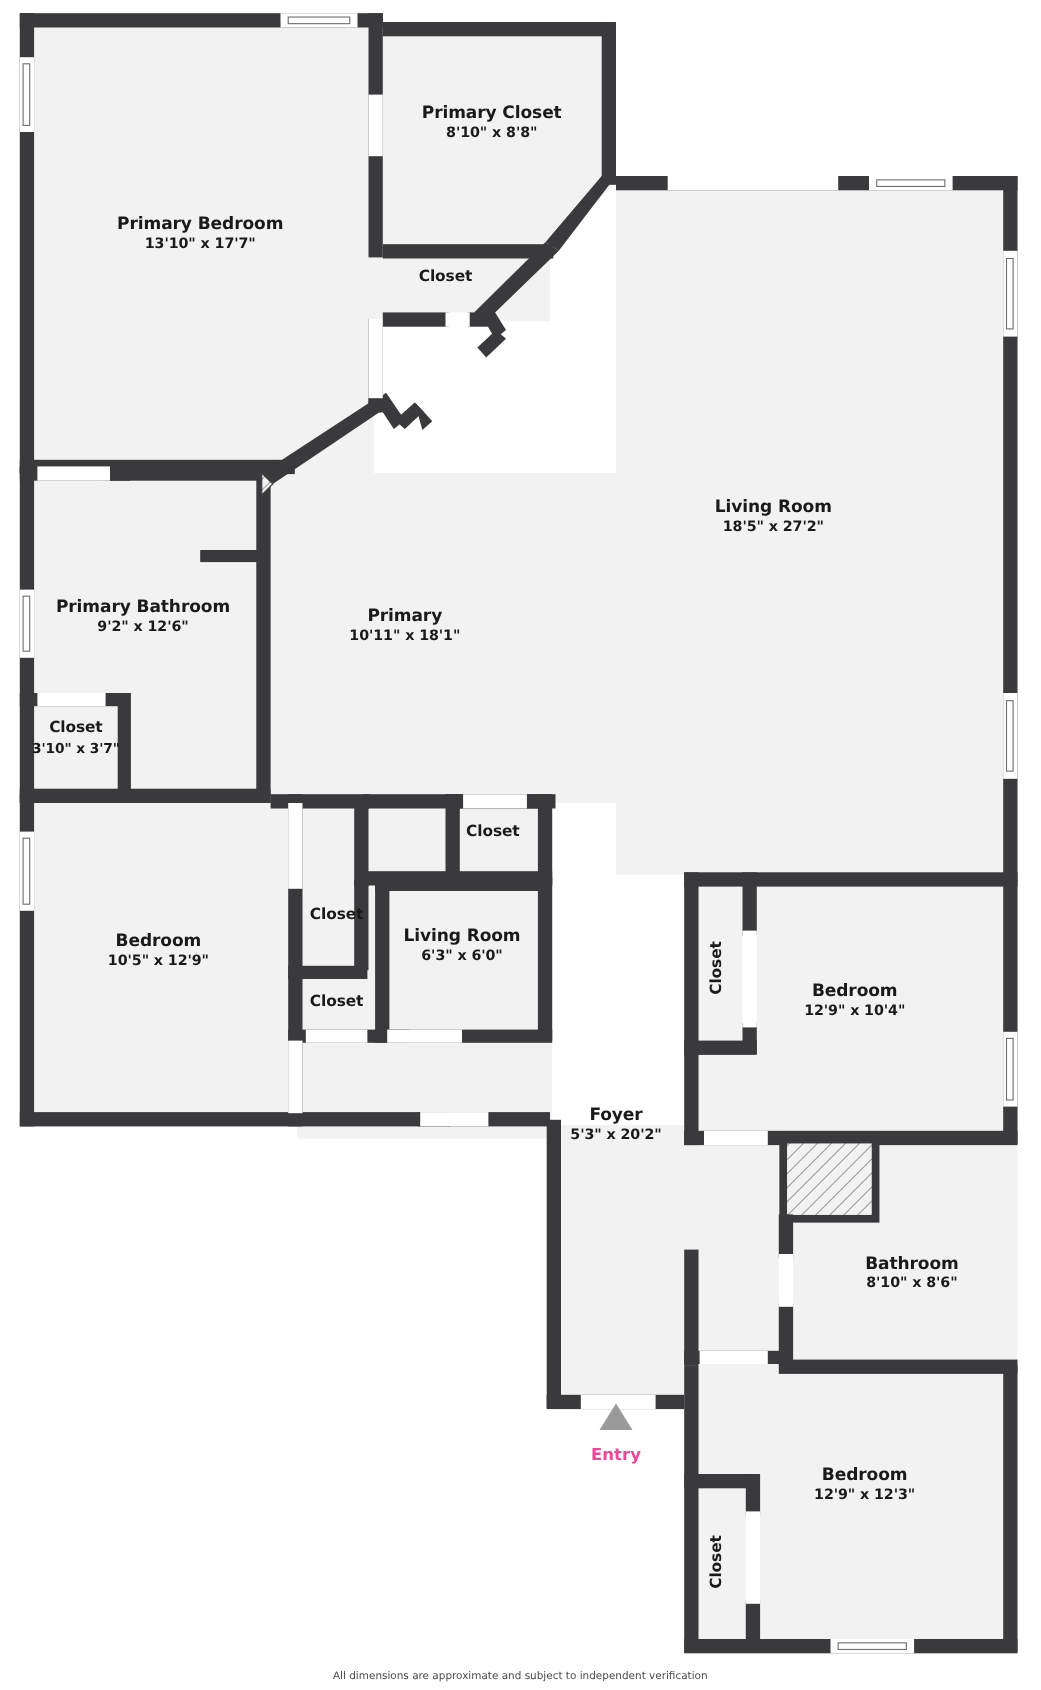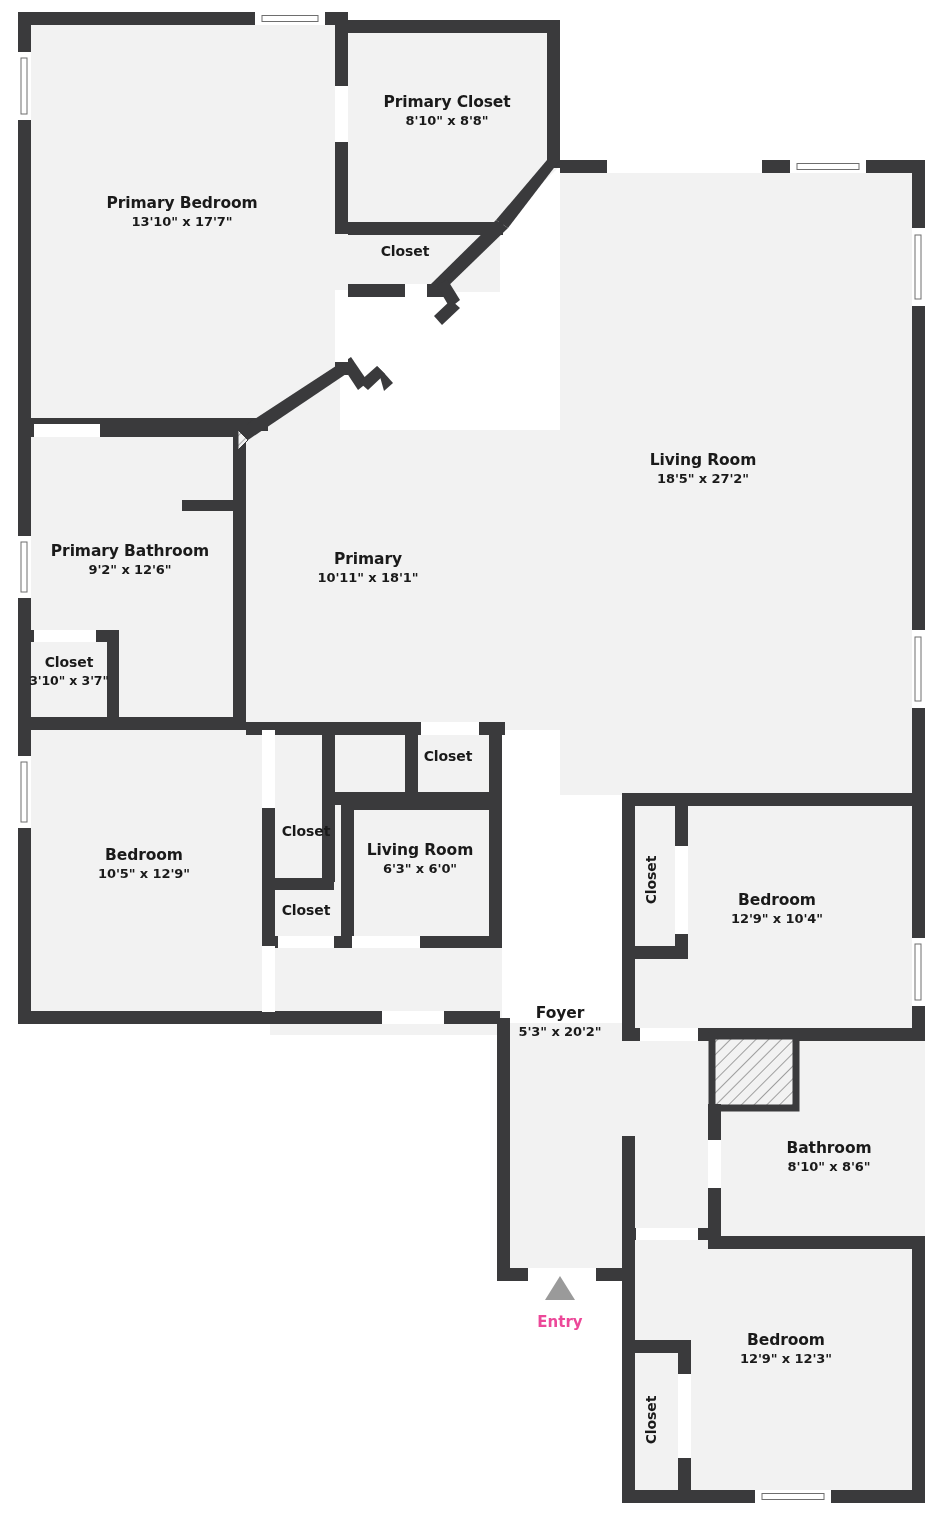--- a/index.html
+++ b/index.html
@@ -386,6 +386,7 @@
 
   <div class="entry-label" style="left:560px; top:1313px;">Entry</div>
 
+  <div id="footer-note">All dimensions are approximate and subject to independent verification</div>
 
 </div>
 

